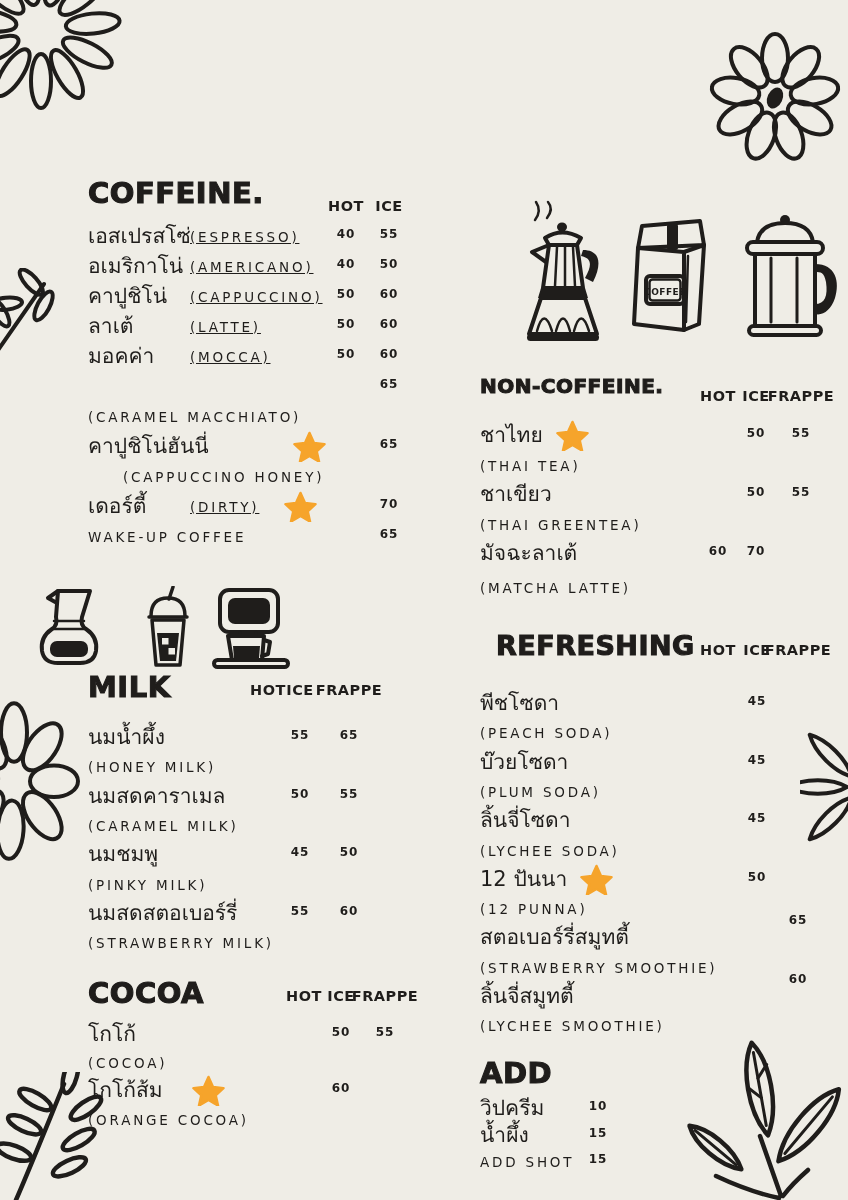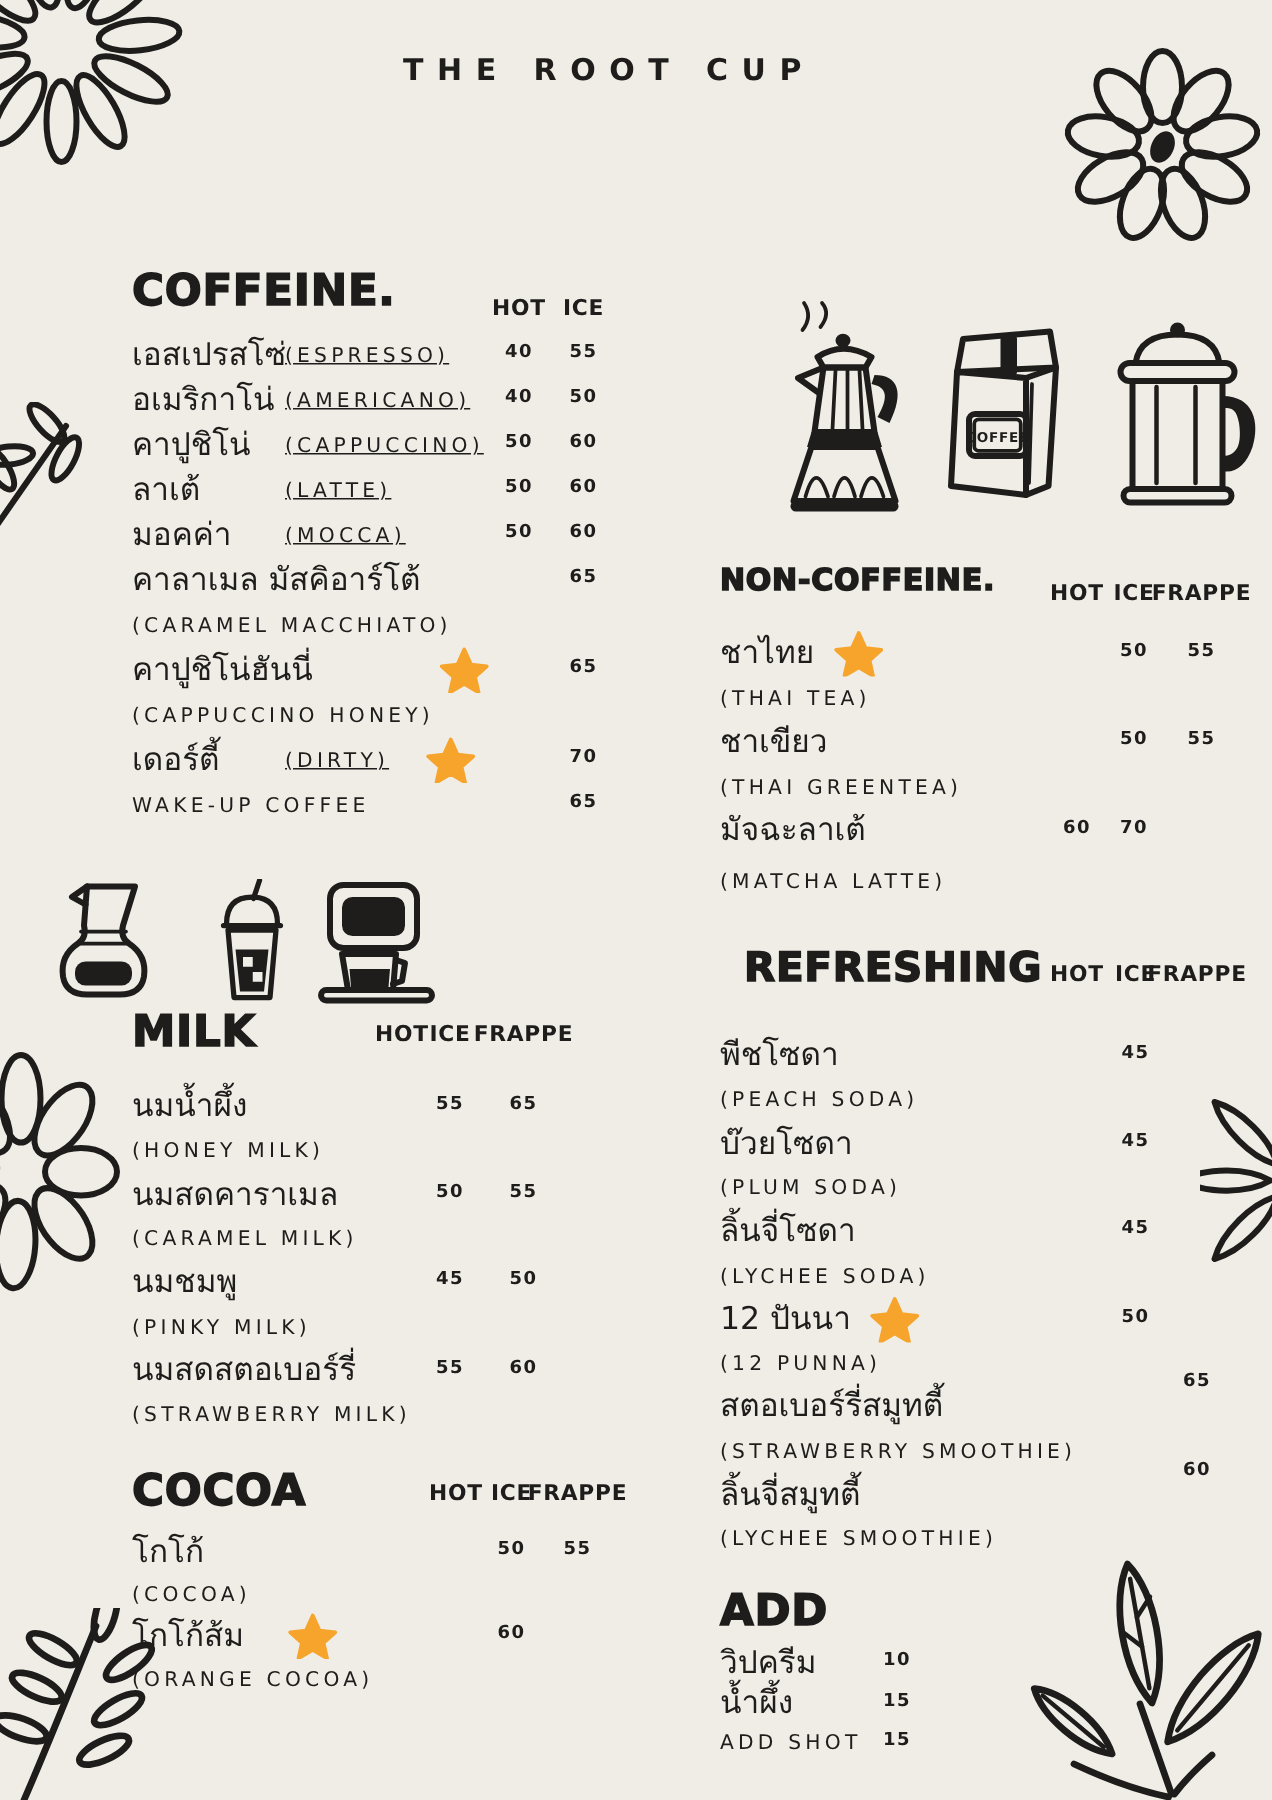--- a/index.html
+++ b/index.html
@@ -39,7 +39,6 @@
 
 <div class="canvas">
 
-  <div class="shop-name">THE ROOT CUP</div>
 
   <section class="menu-section" id="sec-coffeine" style="left: 88px; top: 176px; width: 340px;">
     <h2 class="sec-title">COFFEINE.</h2>

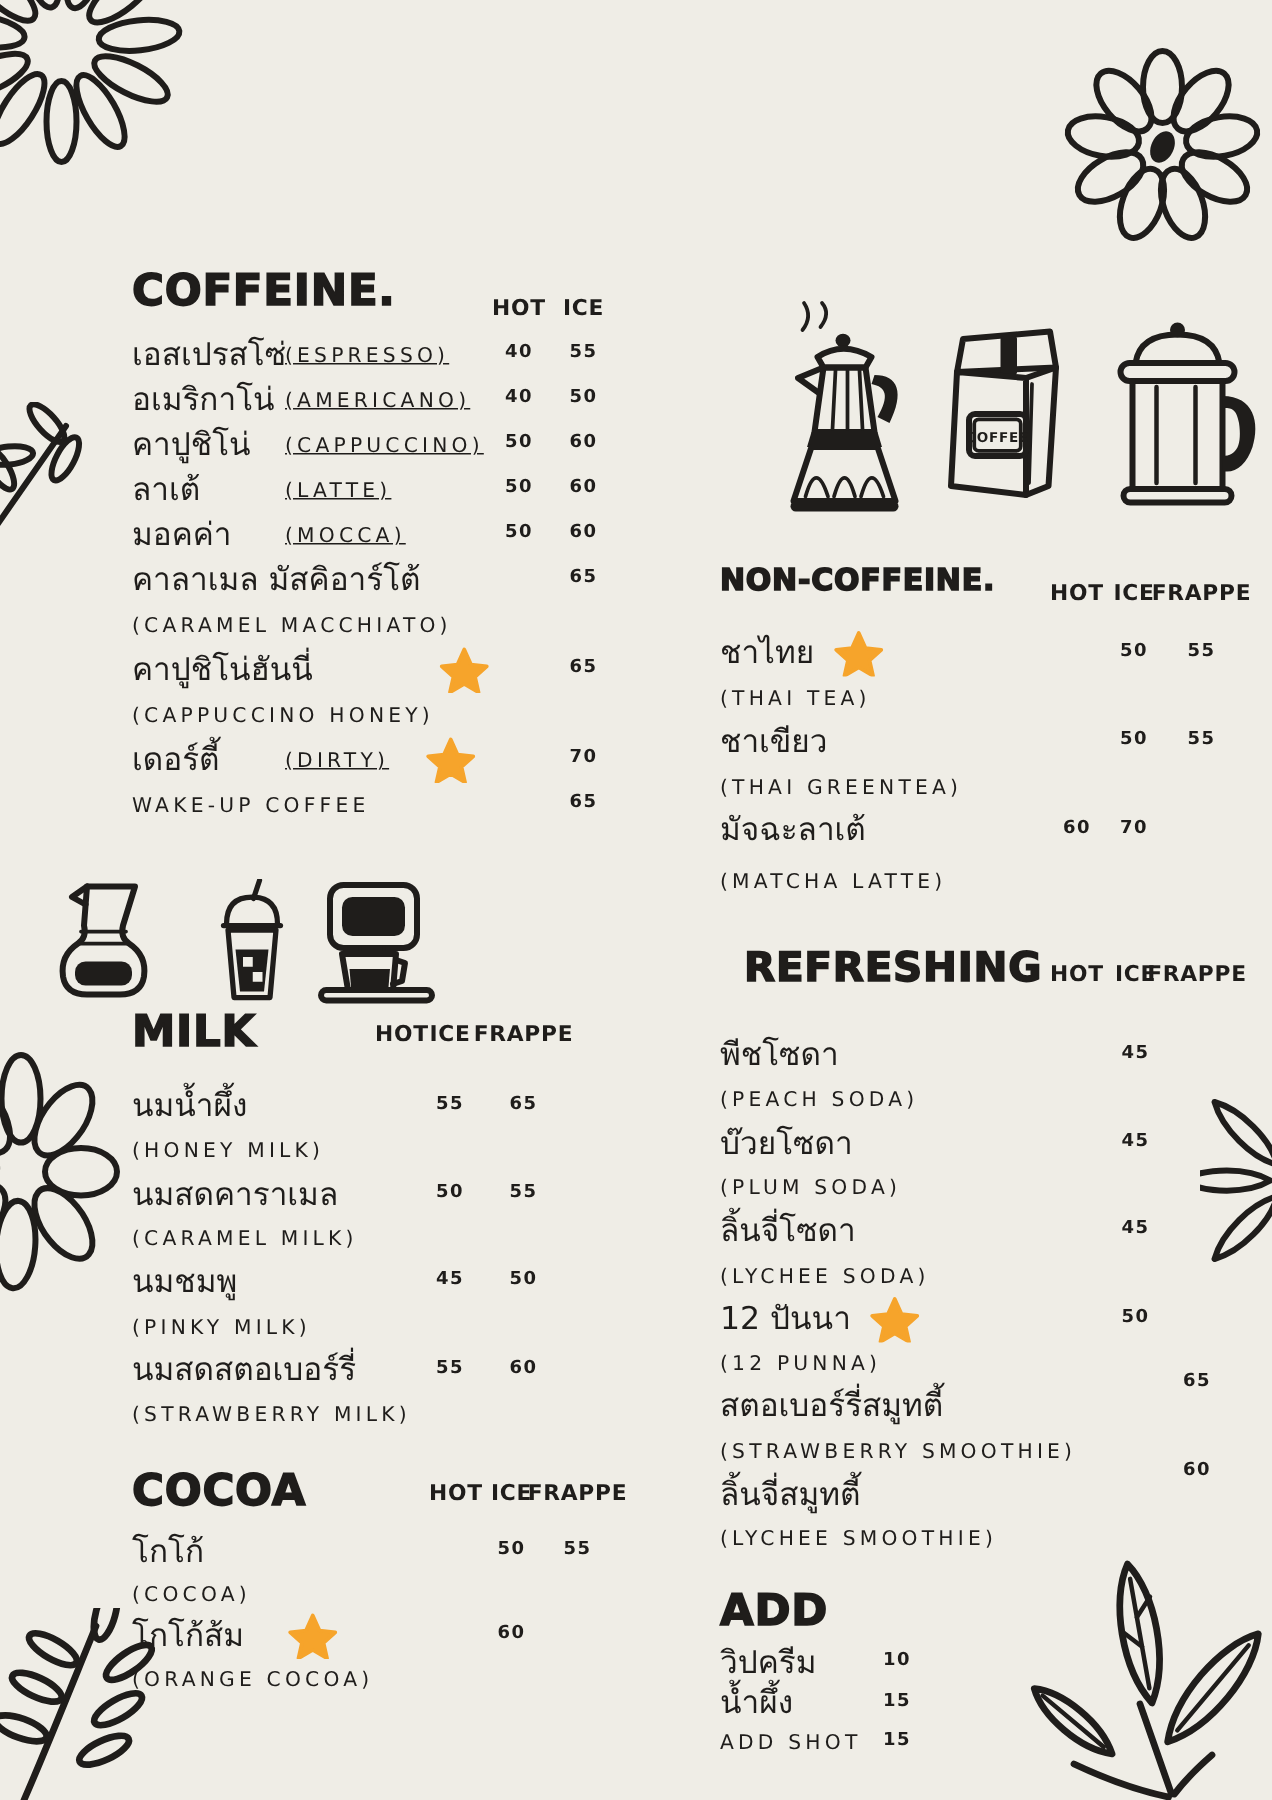--- a/index.html
+++ b/index.html
@@ -52,7 +52,7 @@
         <div class="row" style="top: 108px;"><span class="main-thai">คาปูชิโน่</span><span class="inline-en" style="left: 102px;">(CAPPUCCINO)</span><span class="price" style="left: 258px;">50</span><span class="price" style="left: 301px;">60</span></div>
         <div class="row" style="top: 138px;"><span class="main-thai">ลาเต้</span><span class="inline-en" style="left: 102px;">(LATTE)</span><span class="price" style="left: 258px;">50</span><span class="price" style="left: 301px;">60</span></div>
         <div class="row" style="top: 168px;"><span class="main-thai">มอคค่า</span><span class="inline-en" style="left: 102px;">(MOCCA)</span><span class="price" style="left: 258px;">50</span><span class="price" style="left: 301px;">60</span></div>
-        <div class="row" style="top: 198px;"><span class="main-thai">คาลาเมล มัสคิอาร์โต้</span><span class="price" style="left: 301px;">65</span></div>
+        <div class="row" style="top: 198px;"><span class="price" style="left: 301px;">65</span></div>
         <div class="row" style="top: 228px;"><span class="main-latin">(CARAMEL MACCHIATO)</span></div>
         <div class="row" style="top: 258px;"><span class="main-thai">คาปูชิโน่ฮันนี่</span><svg class="star" width="33" height="31" viewBox="0 0 33 31" style="left: 205px;">
     <path d="M16.5 2 L21 12 L31.5 13.2 L23.7 20.3 L26 30.5 L16.5 25 L7 30.5 L9.3 20.3 L1.5 13.2 L12 12 Z" fill="#F6A42B" stroke="#F6A42B" stroke-width="2.5" stroke-linejoin="round"></path>

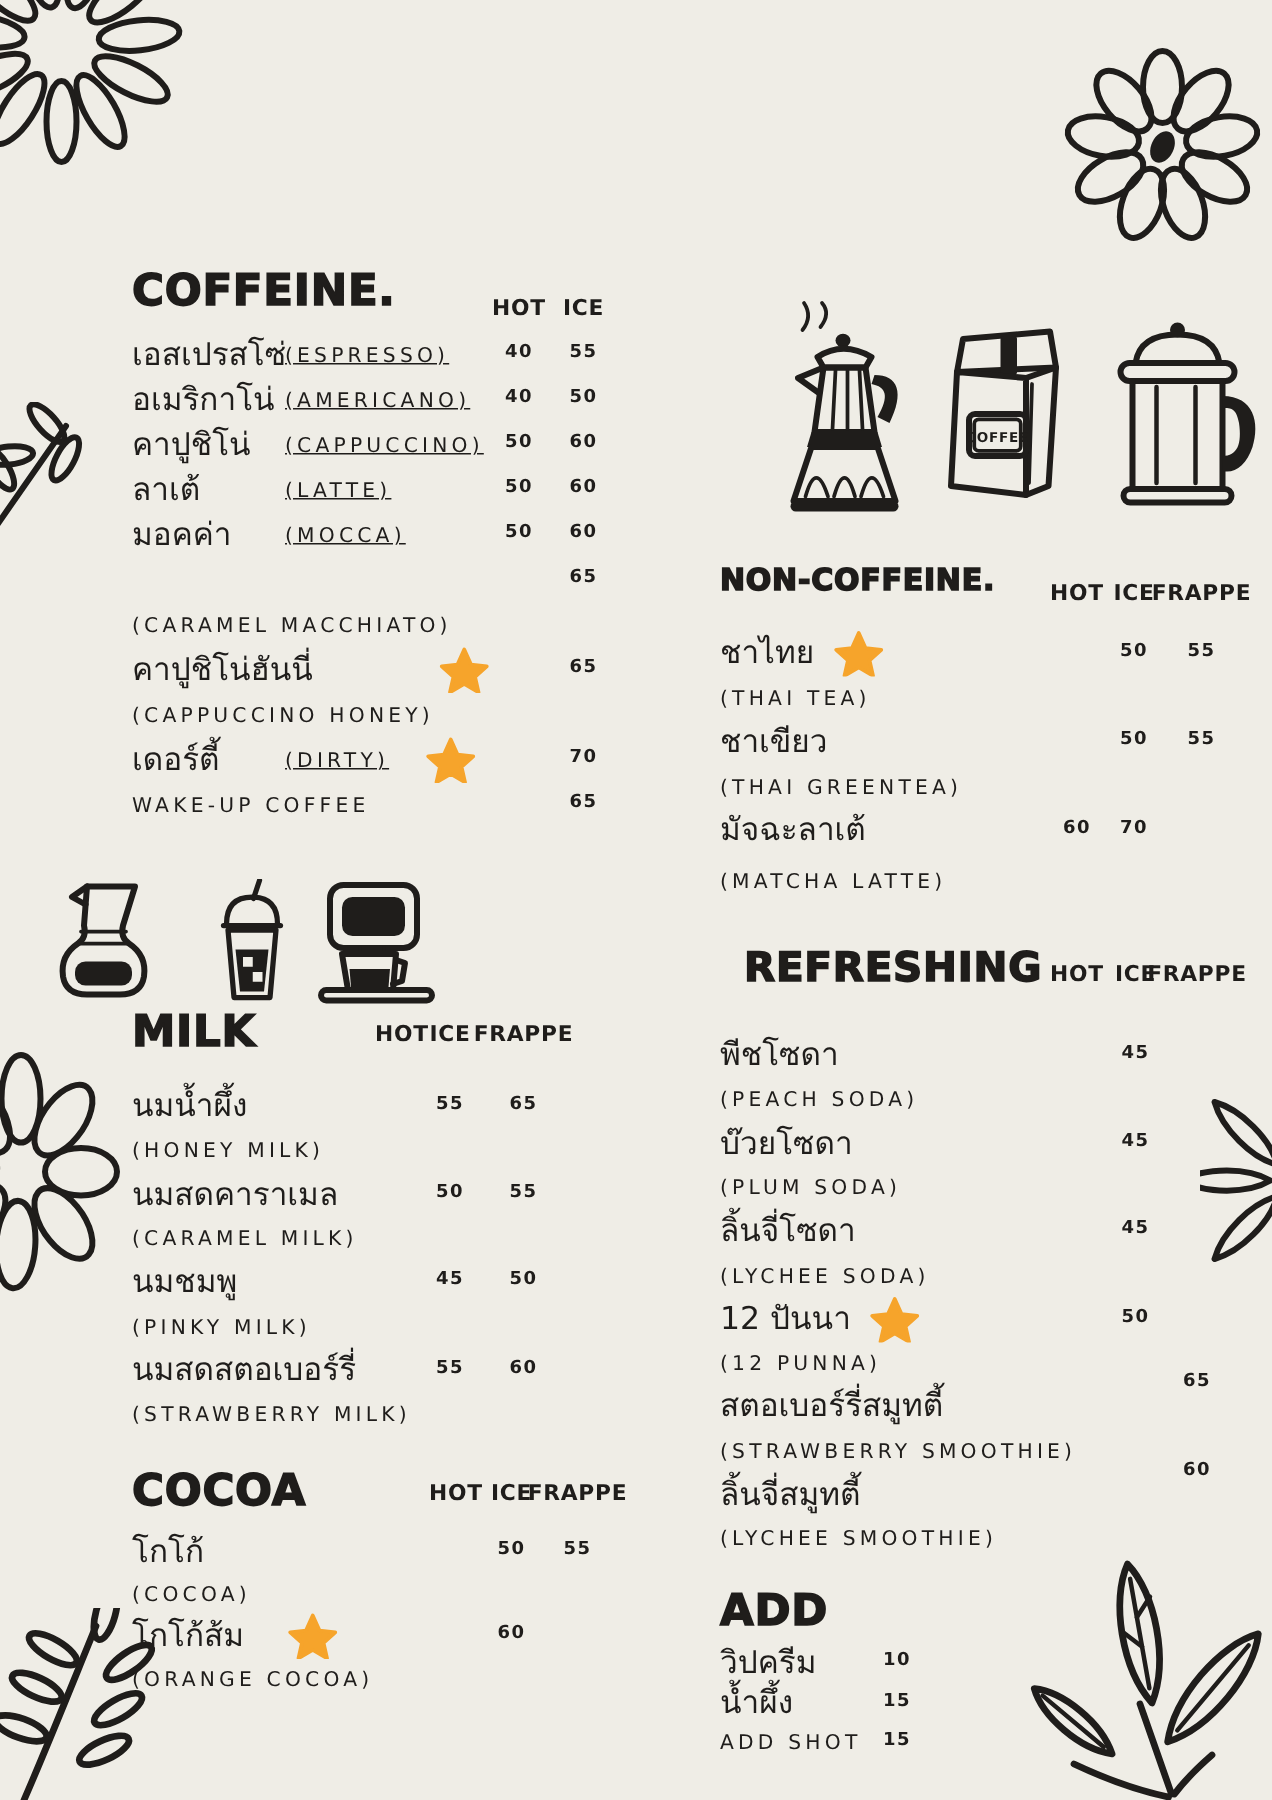--- a/index.html
+++ b/index.html
@@ -57,7 +57,7 @@
         <div class="row" style="top: 258px;"><span class="main-thai">คาปูชิโน่ฮันนี่</span><svg class="star" width="33" height="31" viewBox="0 0 33 31" style="left: 205px;">
     <path d="M16.5 2 L21 12 L31.5 13.2 L23.7 20.3 L26 30.5 L16.5 25 L7 30.5 L9.3 20.3 L1.5 13.2 L12 12 Z" fill="#F6A42B" stroke="#F6A42B" stroke-width="2.5" stroke-linejoin="round"></path>
   </svg><span class="price" style="left: 301px;">65</span></div>
-        <div class="row" style="top: 288px;"><span class="main-latin">(CAPPUCCINO HONEY)</span></div>
+        <div class="row" style="top: 288px; margin-left: 35px;"><span class="main-latin">(CAPPUCCINO HONEY)</span></div>
         <div class="row" style="top: 318px;"><span class="main-thai">เดอร์ตี้</span><span class="inline-en" style="left: 102px;">(DIRTY)</span><svg class="star" width="33" height="31" viewBox="0 0 33 31" style="left: 196px;">
     <path d="M16.5 2 L21 12 L31.5 13.2 L23.7 20.3 L26 30.5 L16.5 25 L7 30.5 L9.3 20.3 L1.5 13.2 L12 12 Z" fill="#F6A42B" stroke="#F6A42B" stroke-width="2.5" stroke-linejoin="round"></path>
   </svg><span class="price" style="left: 301px;">70</span></div>

